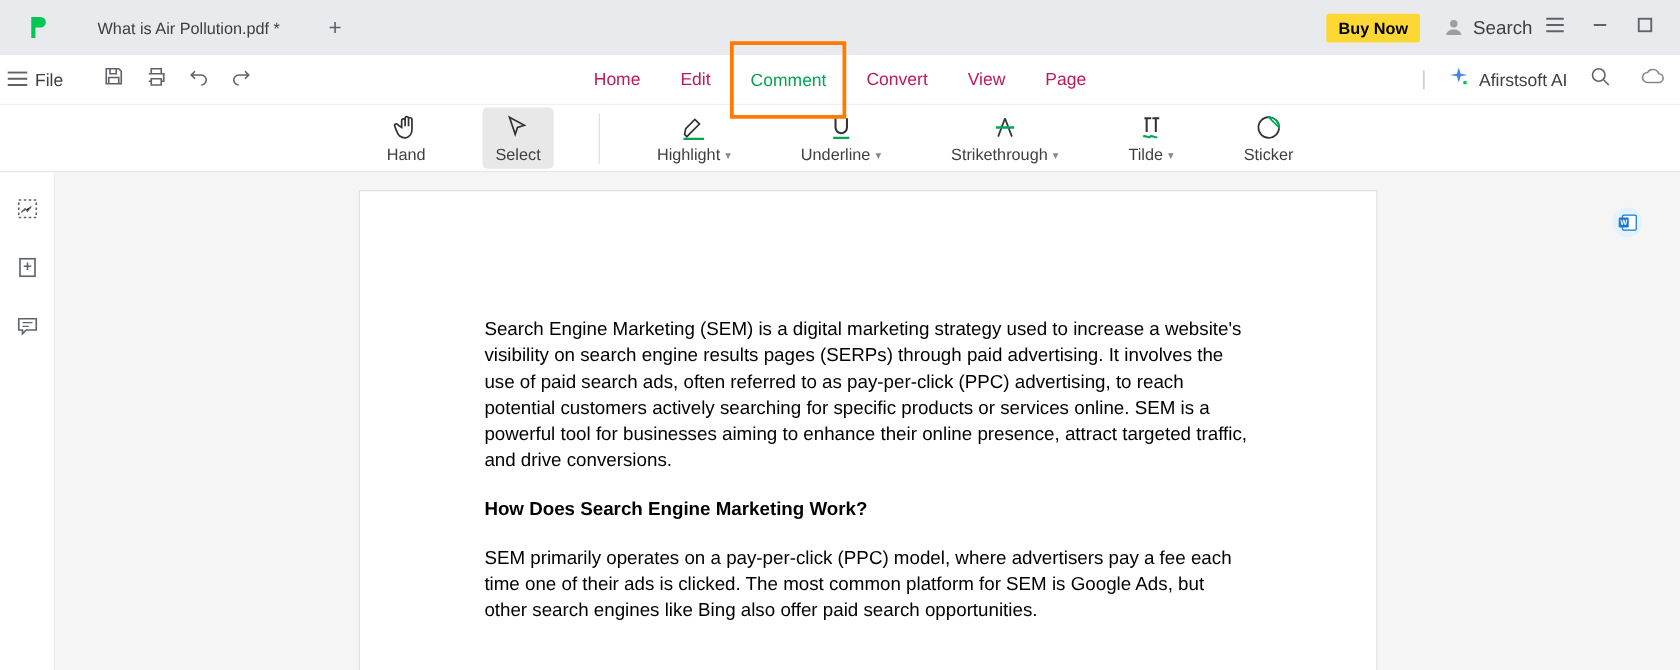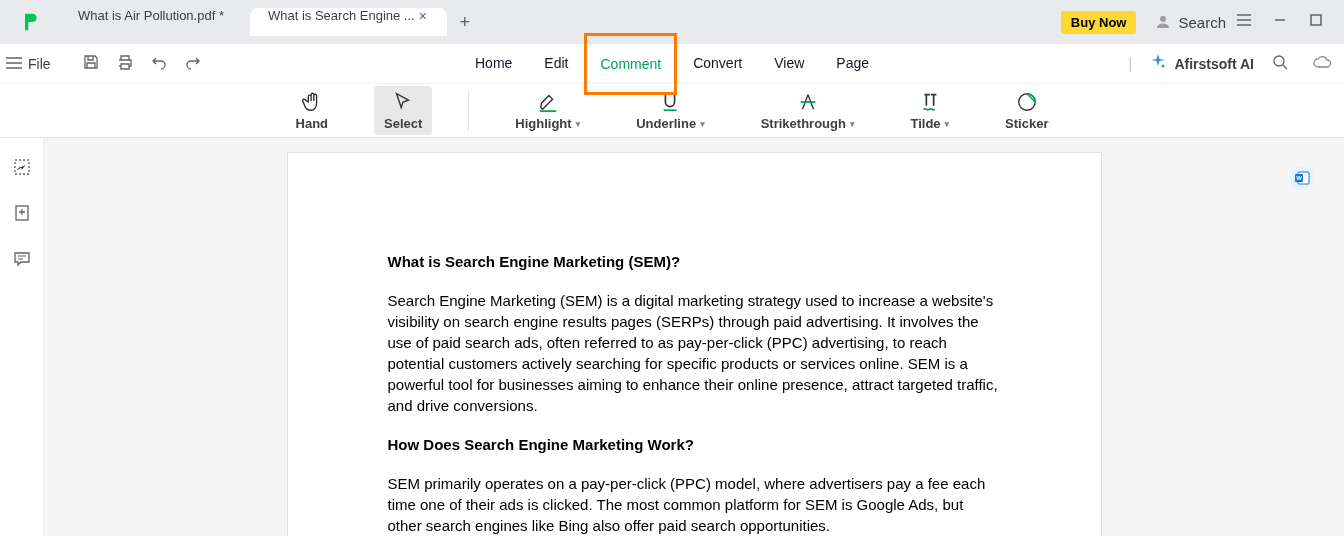--- a/index.html
+++ b/index.html
@@ -7,7 +7,7 @@
 
 .title-bar { height: 44px; background: #e8eaed; display: flex; align-items: center; padding: 0 10px; }
 .app-logo { width: 20px; height: 24px; margin: 0 20px 0 10px; }
-.tab { height: 28px; display: flex; padding: 0 16px 0 18px; font-size: 13px; color: #3c4043; min-width: 190px; position: relative; }
+.tab { height: 28px; display: flex; align-items: center; padding: 0 16px 0 18px; font-size: 13px; color: #3c4043; min-width: 190px; position: relative; }
 .tab.active { background: #fff; border-radius: 8px 8px 0 0; }
 .tab-close { margin-left: auto; font-size: 14px; color: #5f6368; cursor: pointer; padding: 0 4px; }
 .add-tab { width: 36px; text-align: center; font-size: 18px; color: #5f6368; cursor: pointer; }

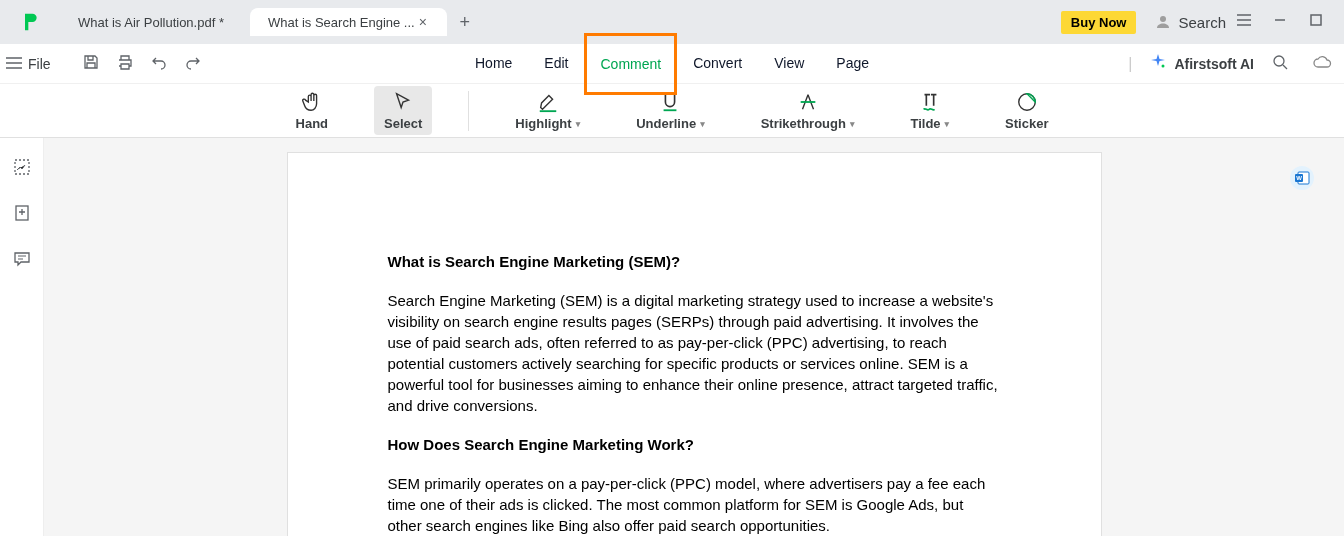--- a/index.html
+++ b/index.html
@@ -59,10 +59,6 @@
   <div class="tab">
     <span>What is Air Pollution.pdf *</span>
   </div>
-  <div class="tab active">
-    <span>What is Search Engine ...</span>
-    <span class="tab-close">×</span>
-  </div>
   <span class="add-tab">+</span>
   <div class="title-bar-spacer"></div>
   <span class="buy-now">Buy Now</span>

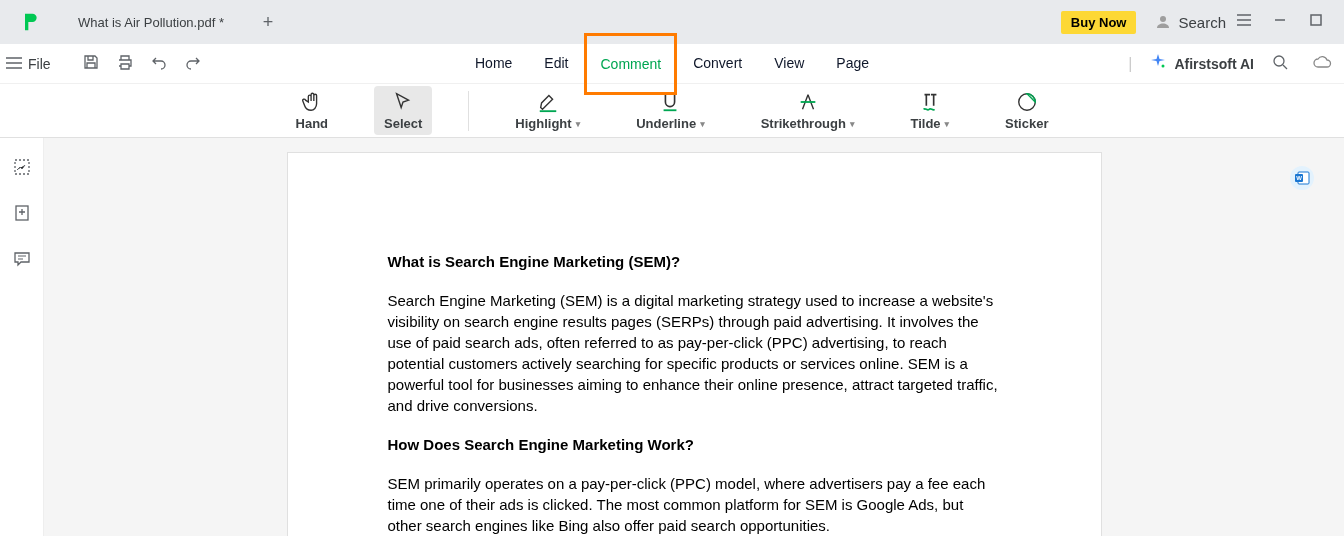--- a/index.html
+++ b/index.html
@@ -23,7 +23,7 @@
 .qa-icons { display: flex; gap: 18px; margin-left: 24px; }
 .qa-icon { cursor: pointer; color: #5f6368; }
 .menu-center { position: absolute; left: 50%; transform: translateX(-50%); display: flex; align-items: center; gap: 0; }
-.menu-item { padding: 8px 16px; font-size: 14px; color: #0f172a; cursor: pointer; border-bottom: 2px solid transparent; }
+.menu-item { padding: 8px 16px; font-size: 14px; color: #be185d; cursor: pointer; border-bottom: 2px solid transparent; }
 .menu-item.active { color: #00a652; border-bottom: 2px solid #00a652; }
 .menu-item.highlighted { border: 3px solid #ff7b00; padding: 20px 13px; }
 .menu-right { margin-left: auto; display: flex; align-items: center; gap: 18px; padding-right: 24px; }

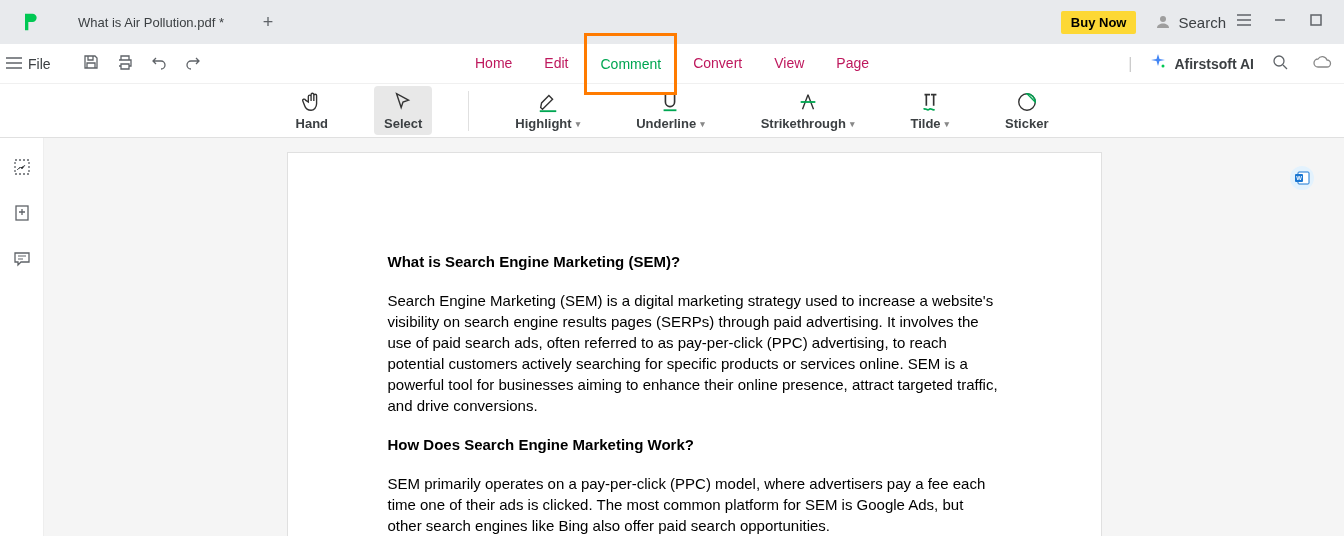--- a/index.html
+++ b/index.html
@@ -27,7 +27,7 @@
 .menu-item.active { color: #00a652; border-bottom: 2px solid #00a652; }
 .menu-item.highlighted { border: 3px solid #ff7b00; padding: 20px 13px; }
 .menu-right { margin-left: auto; display: flex; align-items: center; gap: 18px; padding-right: 24px; }
-.ai-btn { display: flex; align-items: center; gap: 8px; font-size: 14px; color: #3c4043; cursor: pointer; font-weight: bold; }
+.ai-btn { display: flex; align-items: center; gap: 8px; font-size: 14px; color: #3c4043; cursor: pointer; }
 .ai-sparkle { color: #4285f4; }
 
 .toolbar { height: 54px; background: #fff; display: flex; align-items: center; justify-content: center; gap: 36px; border-bottom: 1px solid #e0e0e0; }

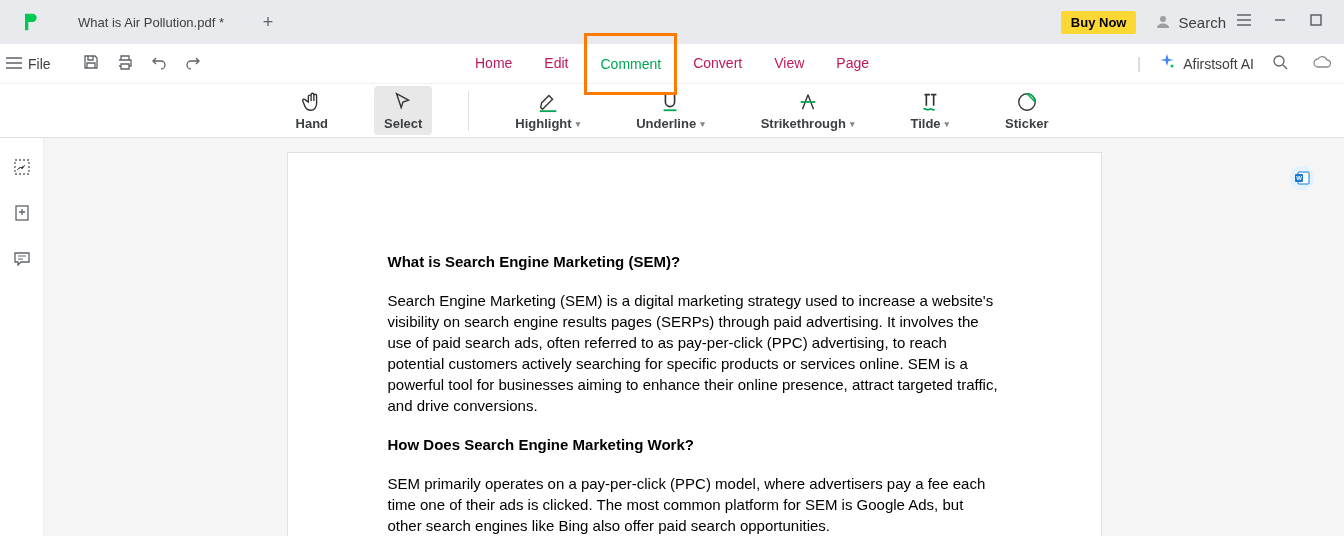--- a/index.html
+++ b/index.html
@@ -31,7 +31,7 @@
 .ai-sparkle { color: #4285f4; }
 
 .toolbar { height: 54px; background: #fff; display: flex; align-items: center; justify-content: center; gap: 36px; border-bottom: 1px solid #e0e0e0; }
-.tool { display: flex; flex-direction: column; align-items: center; gap: 2px; font-size: 13px; color: #3c4043; cursor: pointer; padding: 4px 10px; border-radius: 4px; font-weight: bold; }
+.tool { display: flex; flex-direction: column; align-items: center; gap: 2px; font-size: 13px; color: #3c4043; cursor: pointer; padding: 4px 10px; border-radius: 4px; }
 .tool.selected { background: #e8e8e8; }
 .tool-icon { width: 24px; height: 24px; display: flex; align-items: center; justify-content: center; }
 .tool-label { display: flex; align-items: center; gap: 4px; }

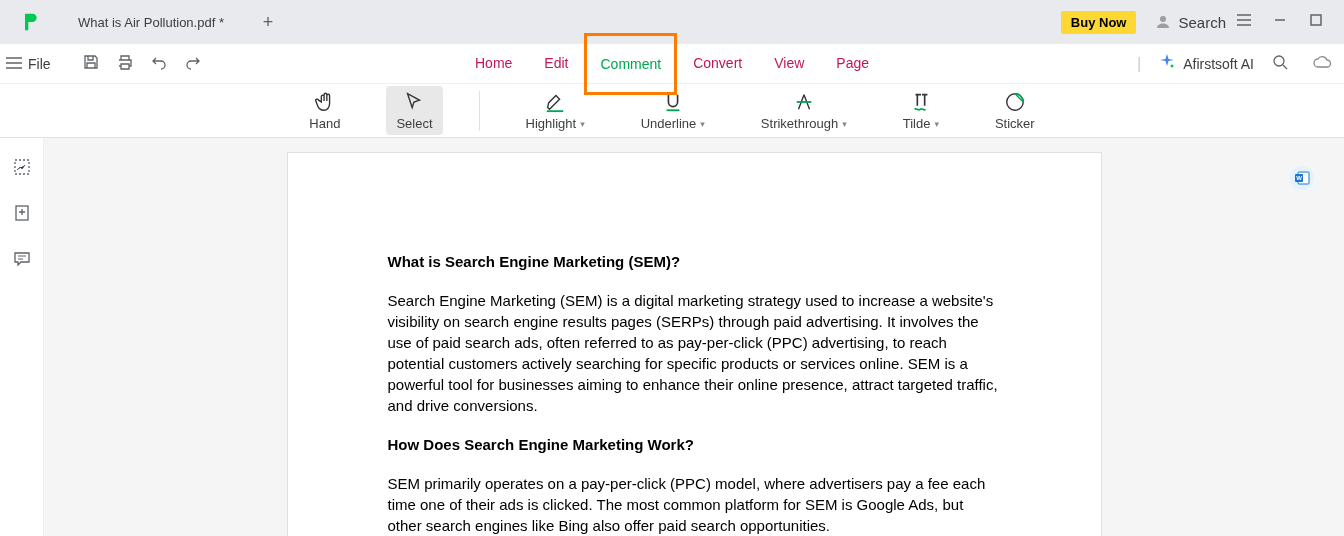--- a/index.html
+++ b/index.html
@@ -258,7 +258,6 @@
   </div>
   <div class="document-viewport">
     <div class="page">
-      <h2>What is Search Engine Marketing (SEM)?</h2>
       <p>Search Engine Marketing (SEM) is a digital marketing strategy used to increase a website's visibility on search engine results pages (SERPs) through paid advertising. It involves the use of paid search ads, often referred to as pay-per-click (PPC) advertising, to reach potential customers actively searching for specific products or services online. SEM is a powerful tool for businesses aiming to enhance their online presence, attract targeted traffic, and drive conversions.</p>
       <h2>How Does Search Engine Marketing Work?</h2>
       <p>SEM primarily operates on a pay-per-click (PPC) model, where advertisers pay a fee each time one of their ads is clicked. The most common platform for SEM is Google Ads, but other search engines like Bing also offer paid search opportunities.</p>

